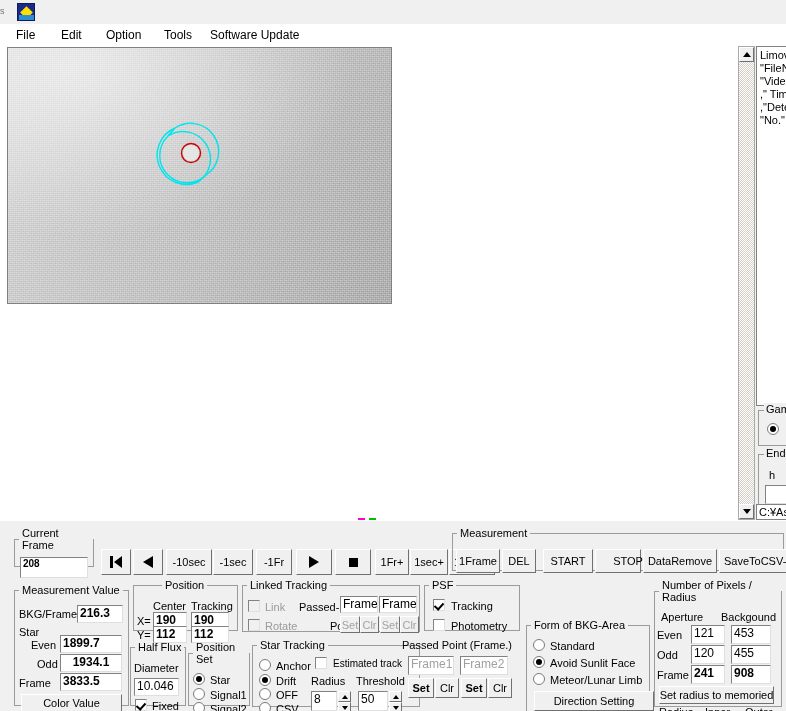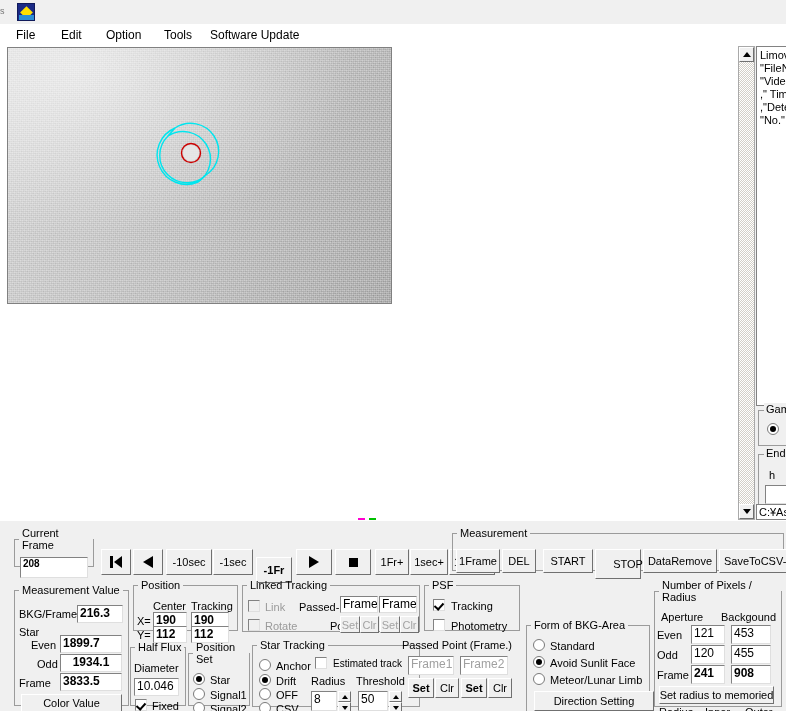--- a/index.html
+++ b/index.html
@@ -231,7 +231,7 @@
     </div>
     <div class="btn" style="left:166px;top:28px;width:46px;height:26px;">-10sec</div>
     <div class="btn" style="left:213px;top:28px;width:40px;height:26px;">-1sec</div>
-    <div class="btn" style="left:256px;top:36px;width:36px;height:26px;font-weight:bold;">-1Fr</div>
+    <div class="btn" style="left:256px;top:28px;width:36px;height:26px;">-1Fr</div>
     <div class="btn" style="left:296px;top:28px;width:36px;height:26px;">
       <span class="tri-r"></span>
     </div>

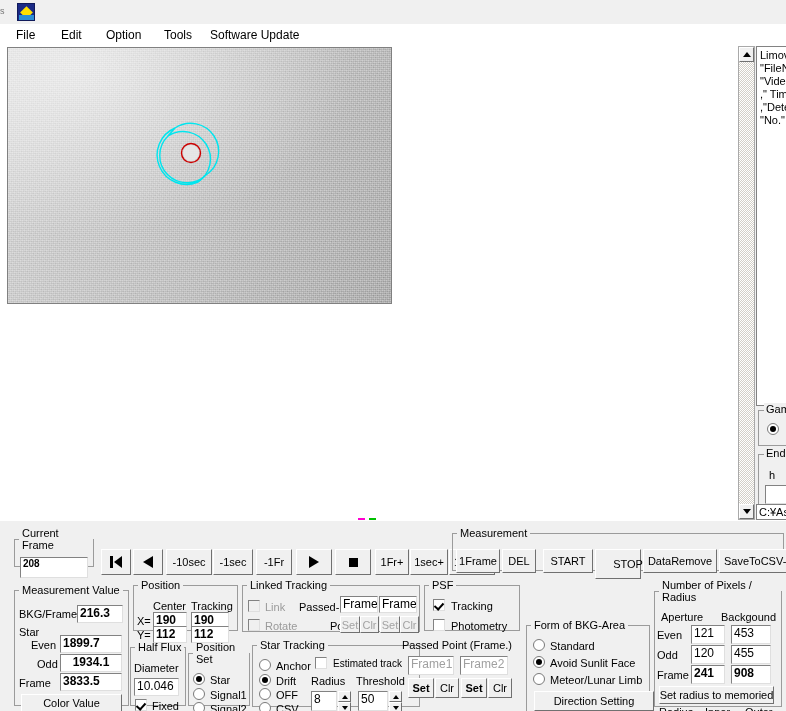--- a/index.html
+++ b/index.html
@@ -247,7 +247,7 @@
       <div class="btn" style="left:3px;top:10px;width:44px;height:24px;">1Frame</div>
       <div class="btn" style="left:49px;top:10px;width:34px;height:24px;">DEL</div>
       <div class="btn" style="left:90px;top:10px;width:50px;height:24px;">START</div>
-      <div class="btn" style="left:142px;top:10px;width:46px;height:30px;padding-left:20px;">STOP</div>
+      <div class="btn" style="left:142px;top:10px;width:46px;height:24px;padding-left:20px;">STOP</div>
       <div class="btn" style="left:190px;top:10px;width:74px;height:24px;">DataRemove</div>
       <div class="btn" style="left:266px;top:10px;width:90px;height:24px;">SaveToCSV-File</div>
     </fieldset>

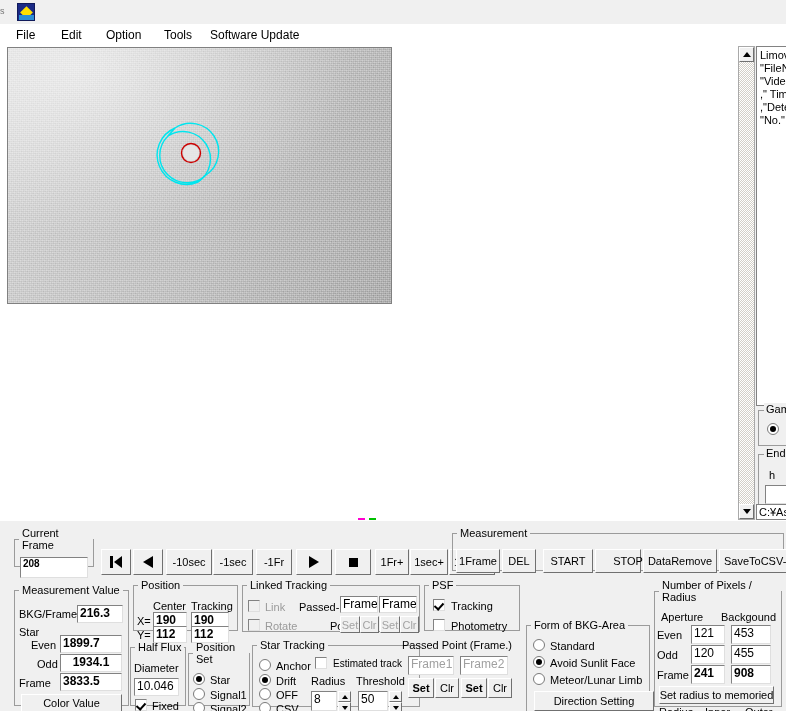--- a/index.html
+++ b/index.html
@@ -266,7 +266,7 @@
       <div class="btn" style="left:6px;top:98px;width:101px;height:18px;">Color Value</div>
     </fieldset>
 
-    <fieldset class="grp" style="left:133px;top:58px;width:105px;height:52px;">
+    <fieldset class="grp" style="left:133px;top:58px;width:105px;height:52px;padding-left:24px;">
       <legend>Position</legend>
       <span class="lbl" style="left:19px;top:9px;">Center</span>
       <span class="lbl" style="left:57px;top:9px;">Tracking</span>

